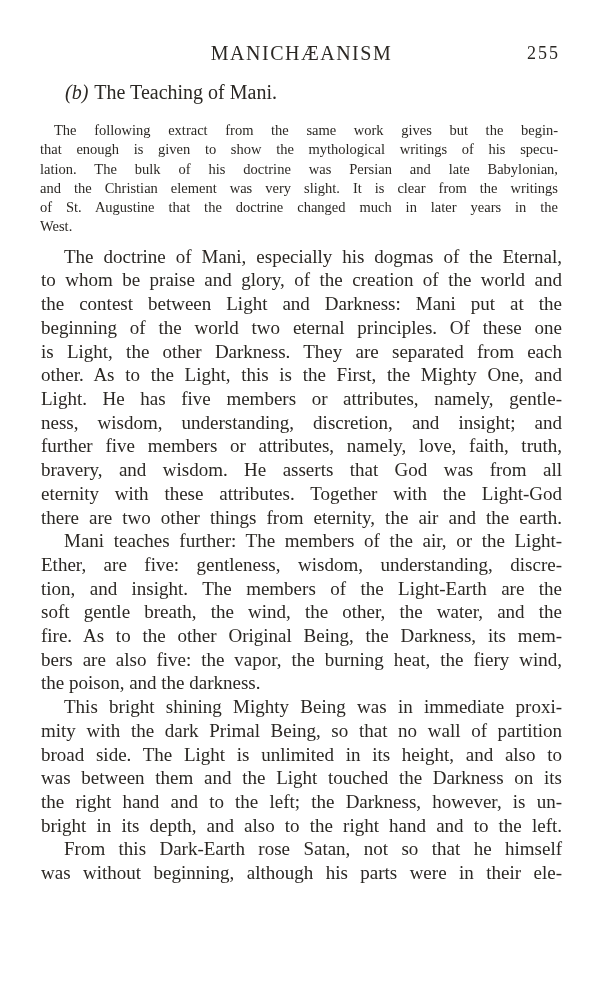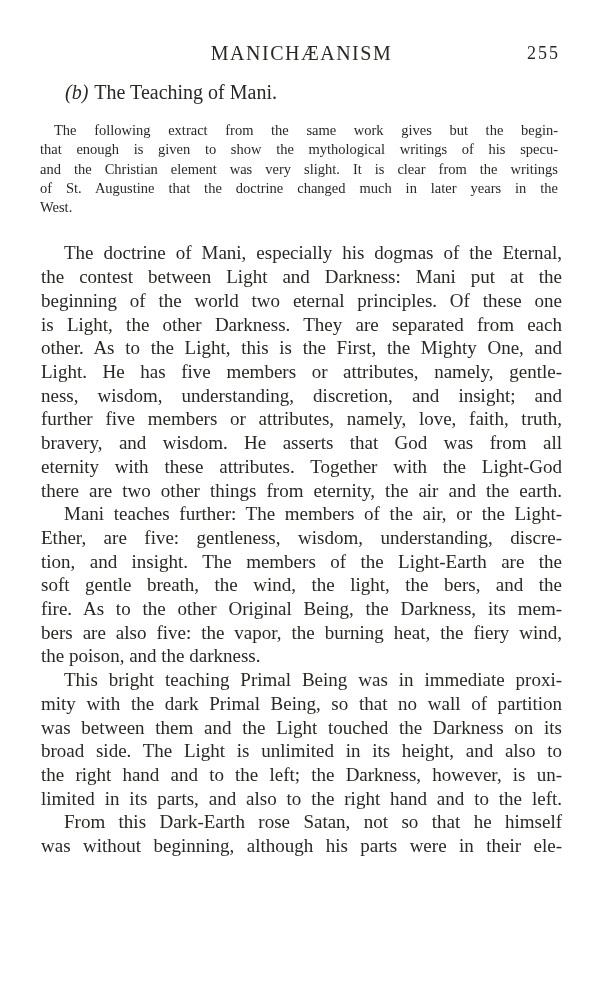--- a/index.html
+++ b/index.html
@@ -104,6 +104,7 @@
     <div class="note" id="note">
         <div class="line first">The following extract from the same work gives but the begin-</div>
         <div class="line">that enough is given to show the mythological writings of his specu-</div>
+        <div class="line">lation.  The bulk of his doctrine was Persian and late Babylonian,</div>
         <div class="line">and the Christian element was very slight.  It is clear from the writings</div>
         <div class="line">of St. Augustine that the doctrine changed much in later years in the</div>
         <div class="line last">West.</div>

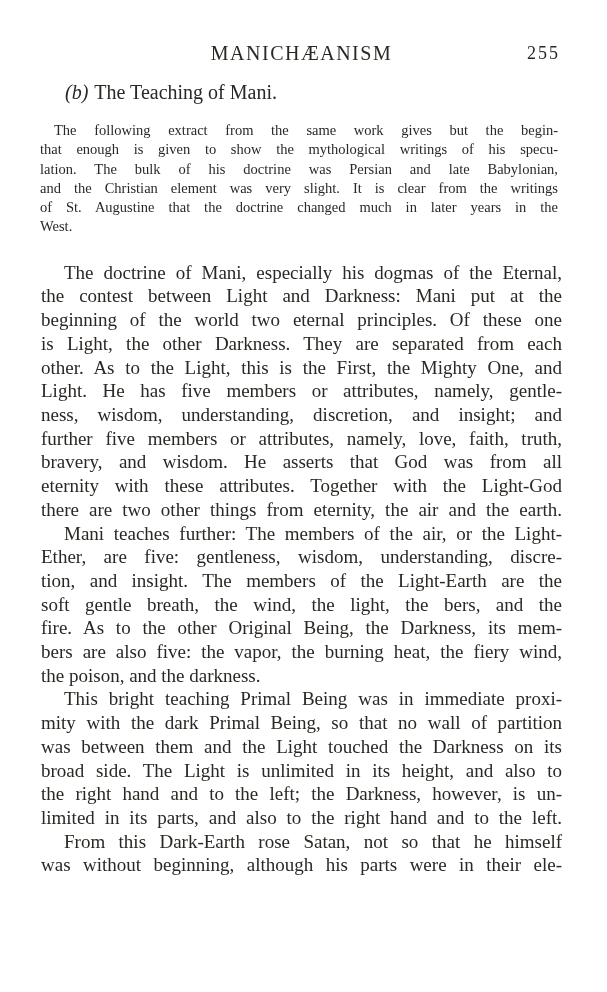--- a/index.html
+++ b/index.html
@@ -73,7 +73,7 @@
   .note .line.last  { text-align-last: left; }
   
   .bodytext {
-    margin-top: 24px;
+    margin-top: 8px;
     font-size: 19px;
     line-height: 23.7px;
   }

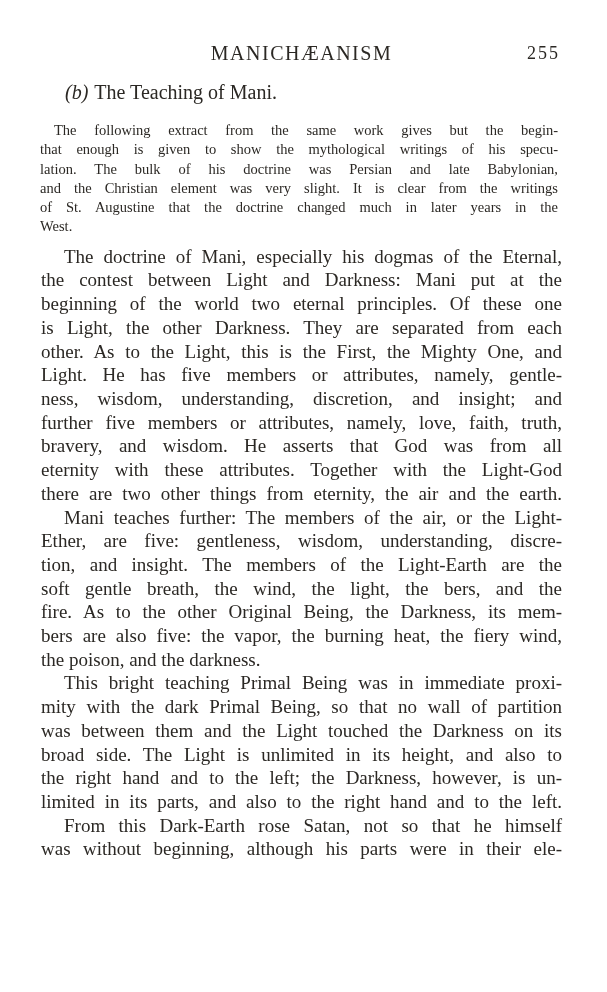--- a/index.html
+++ b/index.html
@@ -113,6 +113,7 @@
     <div class="bodytext" id="bodytext">
         <div class="para">
           <div class="line first">The doctrine of Mani, especially his dogmas of the Eternal,</div>
+          <div class="line">to whom be praise and glory, of the creation of the world and</div>
           <div class="line">the contest between Light and Darkness:  Mani put at the</div>
           <div class="line">beginning of the world two eternal principles.  Of these one</div>
           <div class="line">is Light, the other Darkness.  They are separated from each</div>

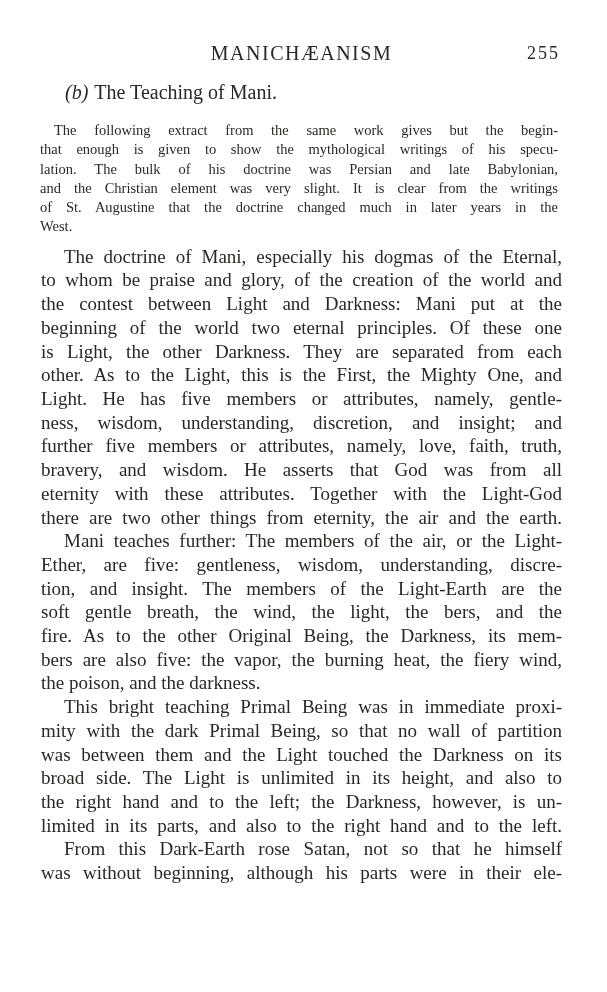--- a/index.html
+++ b/index.html
@@ -129,7 +129,7 @@
           <div class="line first">Mani teaches further:  The members of the air, or the Light-</div>
           <div class="line">Ether, are five:  gentleness, wisdom, understanding, discre-</div>
           <div class="line">tion, and insight.  The members of the Light-Earth are the</div>
-          <div class="line">soft gentle breath, the wind, the light, the bers, and the</div>
+          <div class="line">soft gentle breath, the wind, the other, the water, and the</div>
           <div class="line">fire.  As to the other Original Being, the Darkness, its mem-</div>
           <div class="line">bers are also five:  the vapor, the burning heat, the fiery wind,</div>
           <div class="line last">the poison, and the darkness.</div>

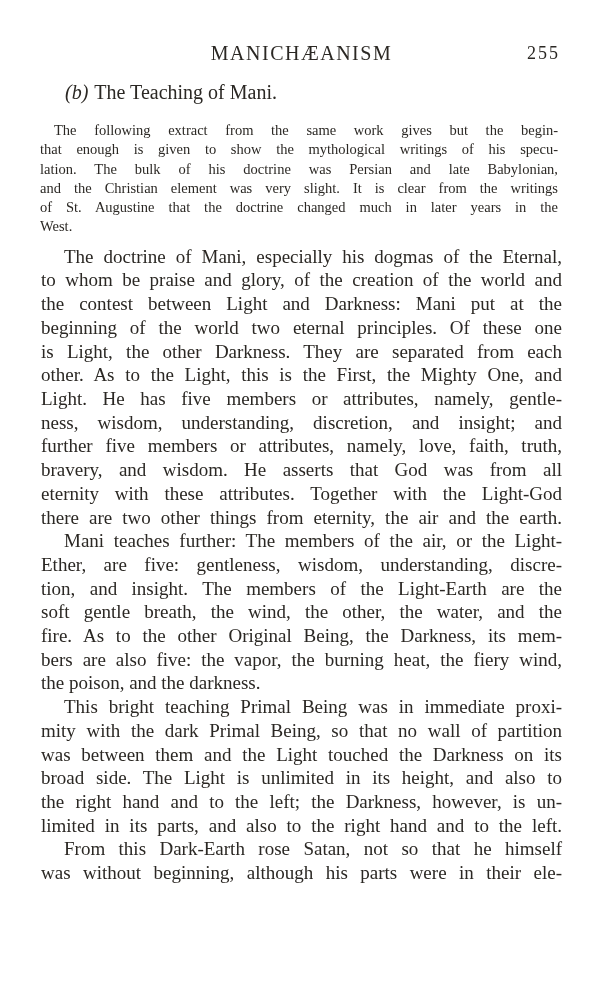--- a/index.html
+++ b/index.html
@@ -135,7 +135,7 @@
           <div class="line last">the poison, and the darkness.</div>
         </div>
         <div class="para">
-          <div class="line first">This bright teaching Primal Being was in immediate proxi-</div>
+          <div class="line first">This bright shining Mighty Being was in immediate proxi-</div>
           <div class="line">mity with the dark Primal Being, so that no wall of partition</div>
           <div class="line">was between them and the Light touched the Darkness on its</div>
           <div class="line">broad side.  The Light is unlimited in its height, and also to</div>

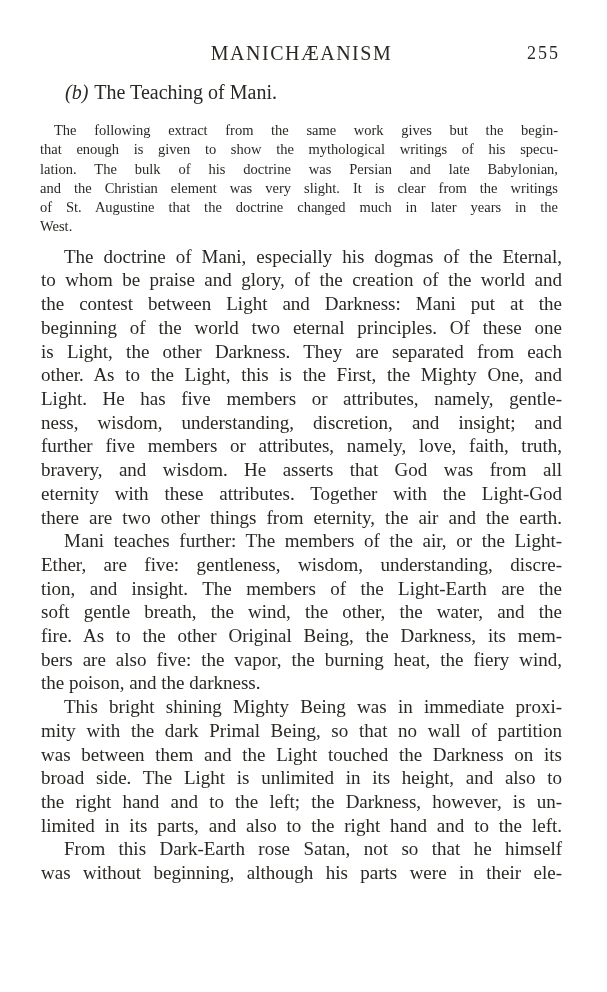--- a/index.html
+++ b/index.html
@@ -137,8 +137,8 @@
         <div class="para">
           <div class="line first">This bright shining Mighty Being was in immediate proxi-</div>
           <div class="line">mity with the dark Primal Being, so that no wall of partition</div>
+          <div class="line">broad side.  The Light is unlimited in its height, and also to</div>
           <div class="line">was between them and the Light touched the Darkness on its</div>
-          <div class="line">broad side.  The Light is unlimited in its height, and also to</div>
           <div class="line">the right hand and to the left;  the Darkness, however, is un-</div>
           <div class="line last">limited in its parts, and also to the right hand and to the left.</div>
         </div>

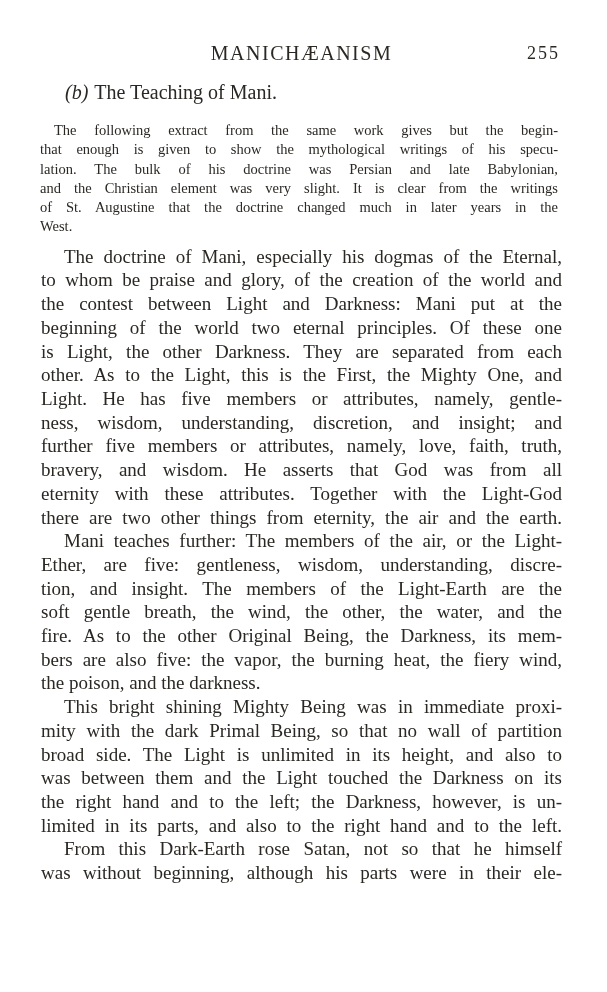--- a/index.html
+++ b/index.html
@@ -140,7 +140,7 @@
           <div class="line">broad side.  The Light is unlimited in its height, and also to</div>
           <div class="line">was between them and the Light touched the Darkness on its</div>
           <div class="line">the right hand and to the left;  the Darkness, however, is un-</div>
-          <div class="line last">limited in its parts, and also to the right hand and to the left.</div>
+          <div class="line last">bright in its depth, and also to the right hand and to the left.</div>
         </div>
         <div class="para">
           <div class="line first">From this Dark-Earth rose Satan, not so that he himself</div>

